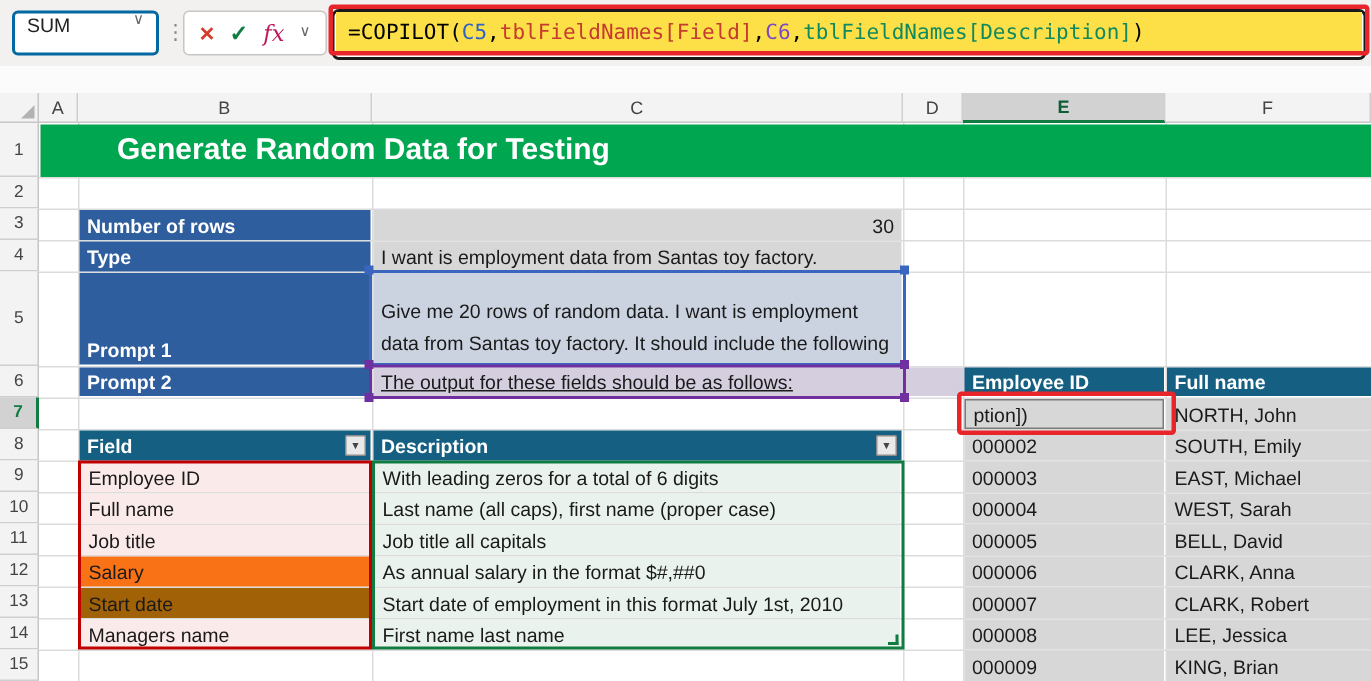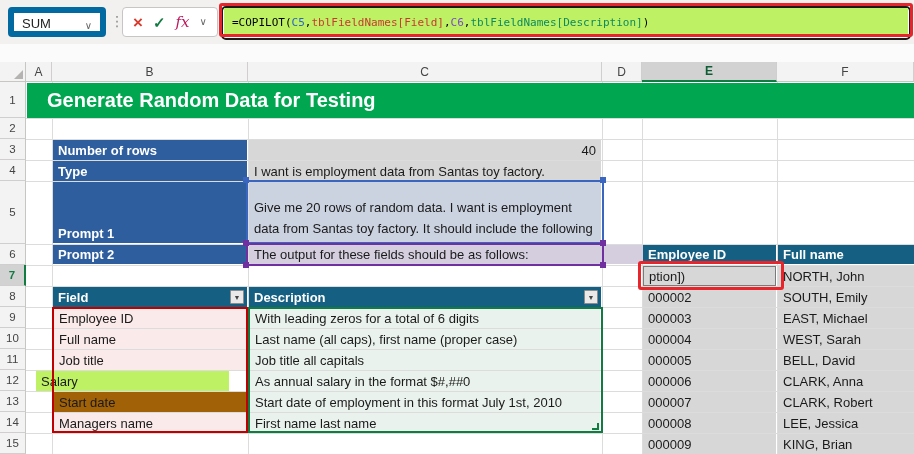--- a/index.html
+++ b/index.html
@@ -11,7 +11,7 @@
   .topbar { position:absolute; left:0; top:0; width:914px; height:44px; background:#F2F1F0; }
   .band   { position:absolute; left:0; top:44px; width:914px; height:18px; background:#FBFBFB; }
   .namebox { position:absolute; left:8px; top:7px; width:98px; height:30px; background:#fff;
-             border:6px solid #0369a1; border-radius:4px; display:flex; align-items:flex-end;
+             border:2px solid #0369a1; border-radius:4px; display:flex; align-items:flex-start;
              padding:0 8px; font-size:13px; color:#222; }
   .namebox .nb-val { flex:1; }
   .chev { color:#666; font-size:10px; line-height:1; }

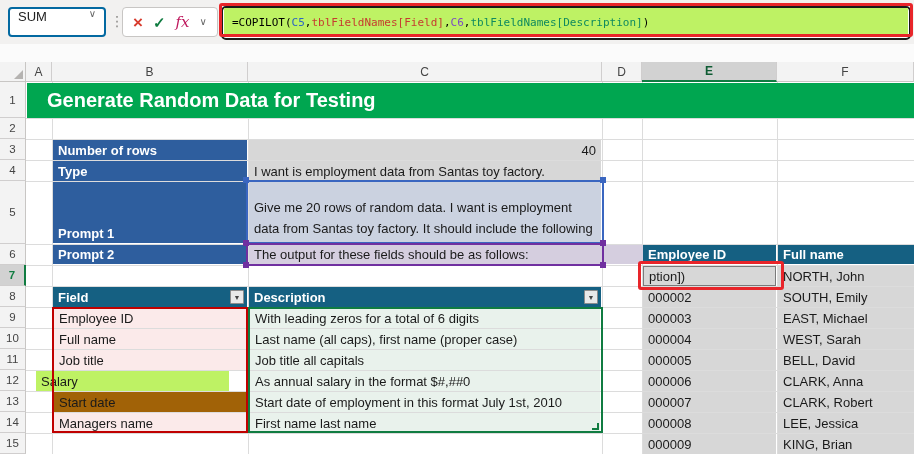--- a/index.html
+++ b/index.html
@@ -24,9 +24,9 @@
   .fx { font-family:"DejaVu Serif", serif; font-style:italic; font-size:15px; color:#be185d; }
   .formulabox-outer { position:absolute; left:221px; top:6px; width:690px; height:34px;
                       background:#fff; border:2px solid #1a1a1a; border-radius:5px; }
-  .formulabox { position:absolute; left:224px; top:8px; width:684px; height:28px; background:#bef264;
+  .formulabox { position:absolute; left:224px; top:8px; width:684px; height:28px; background:#fde047;
                 display:flex; align-items:center; padding-left:8px;
-                font-family:"DejaVu Sans Mono", monospace; font-size:11px; white-space:pre; }
+                font-family:"DejaVu Sans Mono", monospace; font-size:14px; white-space:pre; }
   .annotation { position:absolute; border:3px solid #E8252A; border-radius:3px; background:transparent; }
   #ann-formula { left:219px; top:3px; width:694px; height:34px; }
   #ann-e7 { left:638px; top:261px; width:146px; height:29px; }

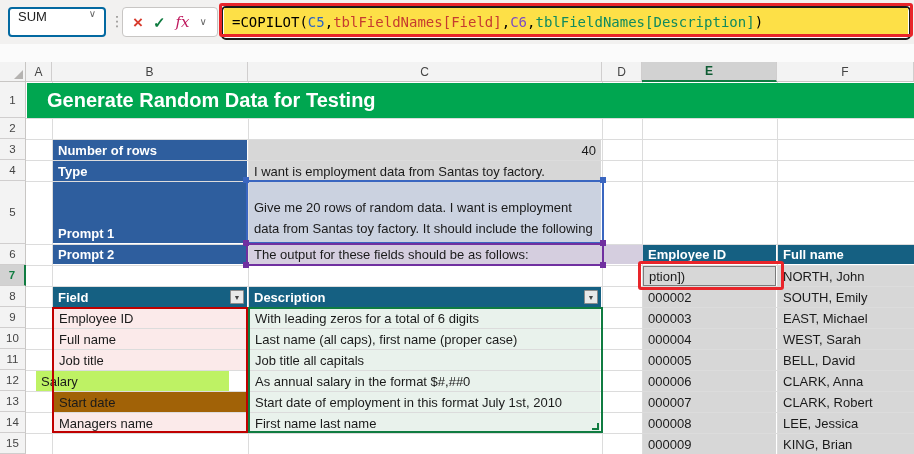--- a/index.html
+++ b/index.html
@@ -54,7 +54,7 @@
   .gray { background:#D7D7D7; }
   .banner { position:absolute; left:27px; top:83px; width:887px; height:35px; background:#00A650;
             color:#fff; font-weight:bold; font-size:20px; display:flex; align-items:center;
-            padding-left:20px; }
+            padding-left:51px; }
   .wrapcell { white-space:normal; align-items:flex-start; line-height:21px; padding-top:15px; }
   .bottomlbl { align-items:flex-end; padding-bottom:2px; }
   .filterbtn { position:absolute; width:14px; height:14px; background:#E9E9E9; border:1px solid #8C8C8C;

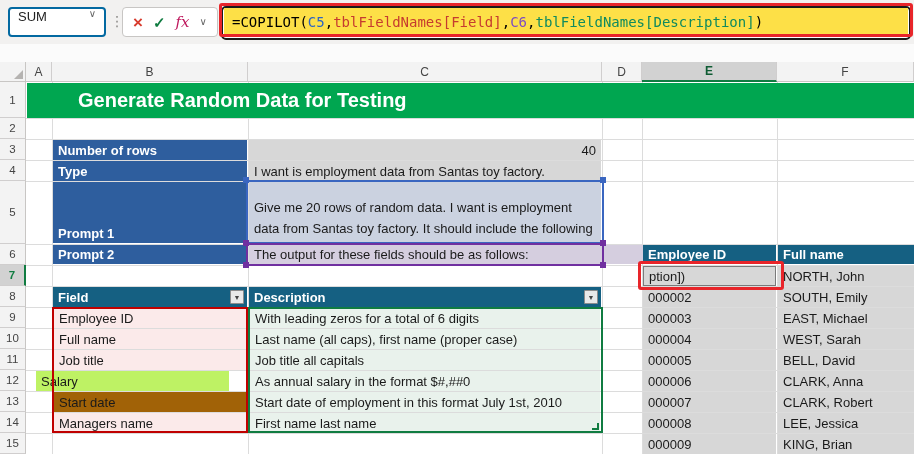--- a/index.html
+++ b/index.html
@@ -132,7 +132,7 @@
       <div class="rowhead" style="top: 433px; height: 21px;">15</div>
       <div class="banner">Generate Random Data for Testing</div>
       <div class="cell bluehdr" style="left: 53px; top: 140px; width: 194px; height: 20px;">Number of rows</div>
-      <div class="cell gray" style="left: 249px; top: 140px; width: 352px; height: 20px; justify-content: flex-end;">40</div>
+      <div class="cell gray" style="left: 249px; top: 140px; width: 352px; height: 20px; justify-content: flex-end;">30</div>
       <div class="cell bluehdr" style="left: 53px; top: 161px; width: 194px; height: 20px;">Type</div>
       <div class="cell gray" style="left: 249px; top: 161px; width: 352px; height: 20px;">I want is employment data from Santas toy factory.</div>
       <div class="cell bluehdr bottomlbl" style="left: 53px; top: 182px; width: 194px; height: 61px;">Prompt 1</div>

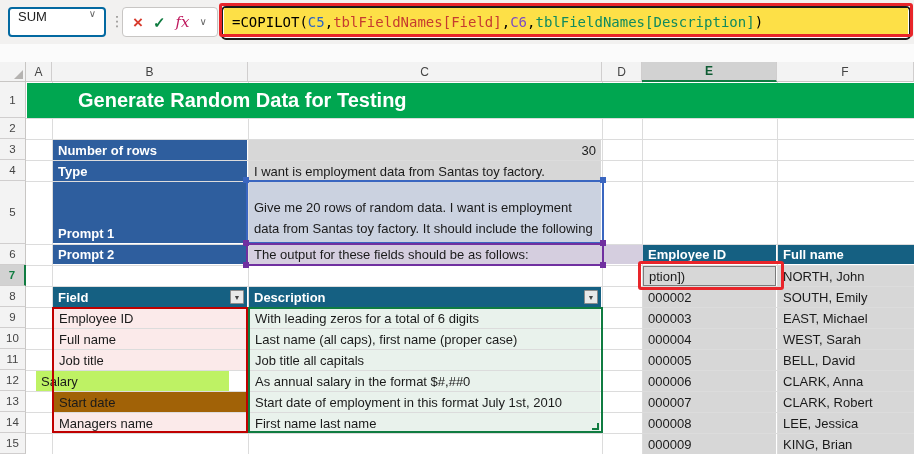--- a/index.html
+++ b/index.html
@@ -138,7 +138,7 @@
       <div class="cell bluehdr bottomlbl" style="left: 53px; top: 182px; width: 194px; height: 61px;">Prompt 1</div>
       <div class="cell wrapcell" style="left: 249px; top: 182px; width: 352px; height: 61px; background: rgb(203, 210, 224);">Give me 20 rows of random data.  I want is employment data from Santas toy factory.  It should include the following fields:</div>
       <div class="cell bluehdr" style="left: 53px; top: 245px; width: 194px; height: 19px;">Prompt 2</div>
-      <div class="cell" style="left: 249px; top: 245px; width: 424px; height: 19px; background: rgb(213, 206, 223);">The output for these fields should be as follows:</div>
+      <div class="cell" style="left: 249px; top: 245px; width: 424px; height: 19px; background: rgb(213, 206, 223); text-decoration: underline;">The output for these fields should be as follows:</div>
       <div class="selrect" style="left: 246px; top: 180px; width: 358px; height: 64px; border: 2px solid rgb(58, 102, 192);"></div>
       <div class="handle" style="left: 243px; top: 177px; background: rgb(58, 102, 192);"></div>
       <div class="handle" style="left: 600px; top: 177px; background: rgb(58, 102, 192);"></div>

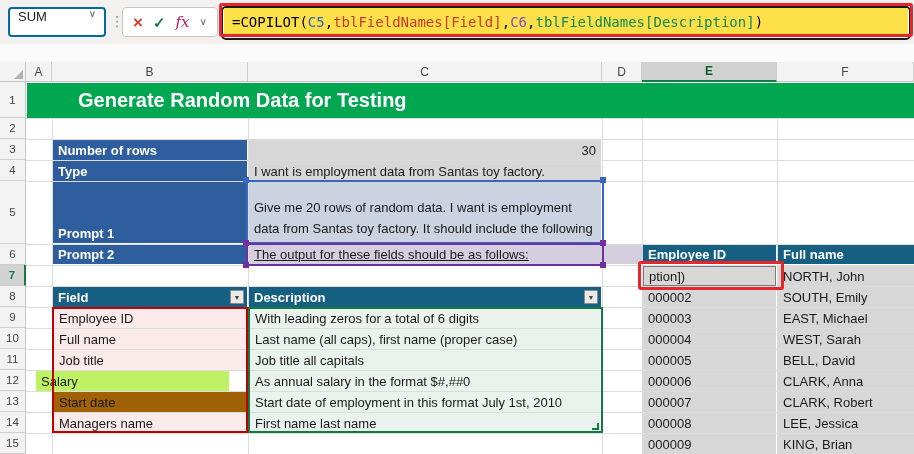--- a/index.html
+++ b/index.html
@@ -157,7 +157,7 @@
       <div class="cell" style="left: 250px; top: 329px; width: 350px; height: 20px; background: rgb(233, 242, 236);">Last name (all caps), first name (proper case)</div>
       <div class="cell" style="left: 54px; top: 350px; width: 193px; height: 20px; background: rgb(251, 234, 234);">Job title</div>
       <div class="cell" style="left: 250px; top: 350px; width: 350px; height: 20px; background: rgb(233, 242, 236);">Job title all capitals</div>
-      <div class="cell" style="left: 36px; top: 371px; width: 193px; height: 20px; background: #bef264;">Salary</div>
+      <div class="cell" style="left: 54px; top: 371px; width: 193px; height: 20px; background: #f97316;">Salary</div>
       <div class="cell" style="left: 250px; top: 371px; width: 350px; height: 20px; background: rgb(233, 242, 236);">As annual salary in the format $#,##0</div>
       <div class="cell" style="left: 54px; top: 392px; width: 193px; height: 20px; background: #a16207;">Start date</div>
       <div class="cell" style="left: 250px; top: 392px; width: 350px; height: 20px; background: rgb(233, 242, 236);">Start date of employment in this format July 1st, 2010</div>

